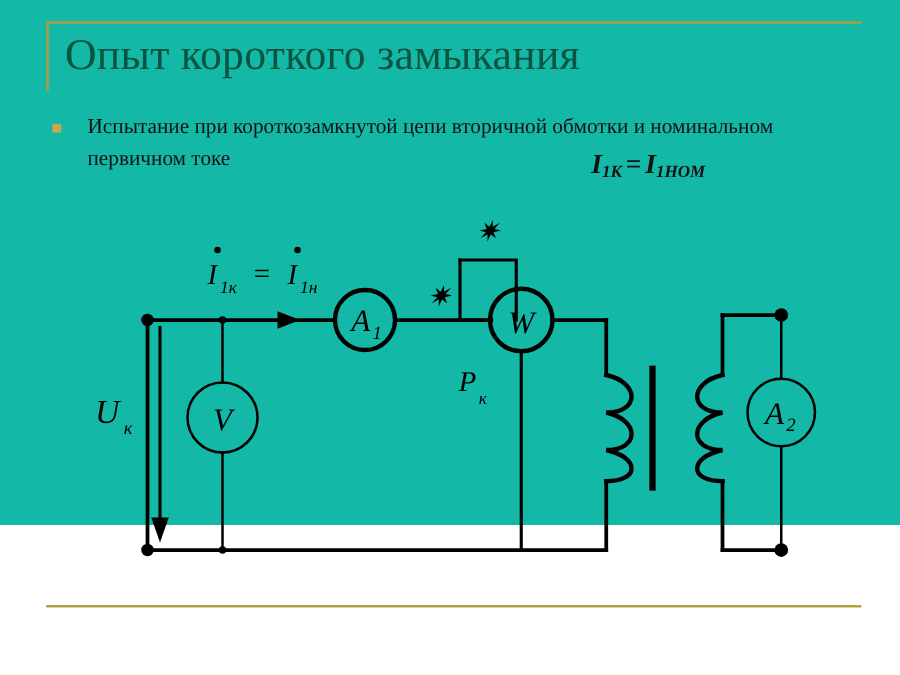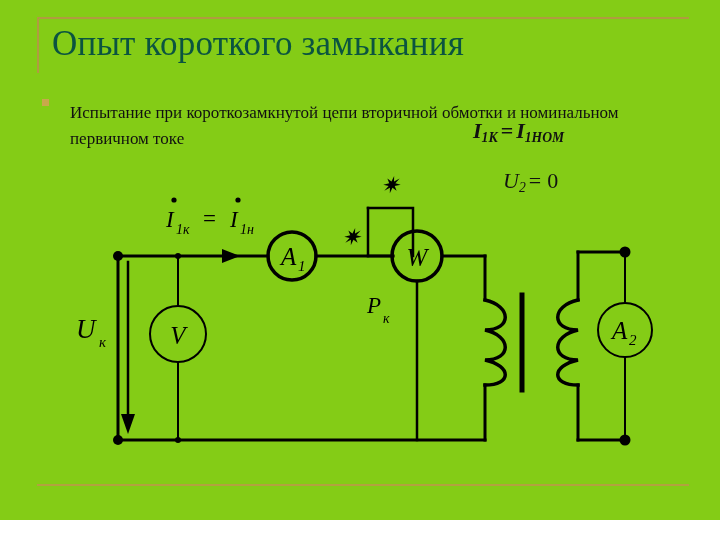--- a/index.html
+++ b/index.html
@@ -19,8 +19,8 @@
   #slide {
     position: absolute;
     left: 0; top: 0;
-    width: 720px; height: 520px;
-    background: #84cc16;
+    width: 720px; height: 420px;
+    background: #14b8a6;
   }
 
   #top-rule {

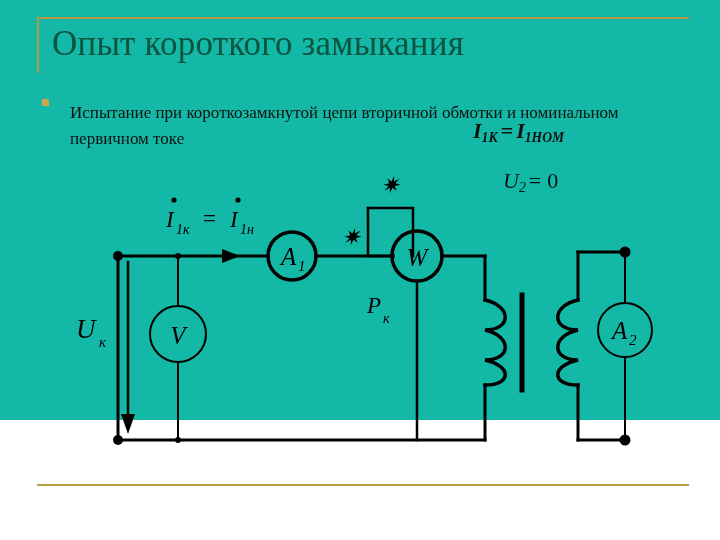--- a/index.html
+++ b/index.html
@@ -67,7 +67,7 @@
   }
   #bullet-text {
     position: absolute;
-    left: 28px; top: 12px;
+    left: 28px; top: 0px;
     width: 560px;
     font-size: 17px;
     line-height: 26px;

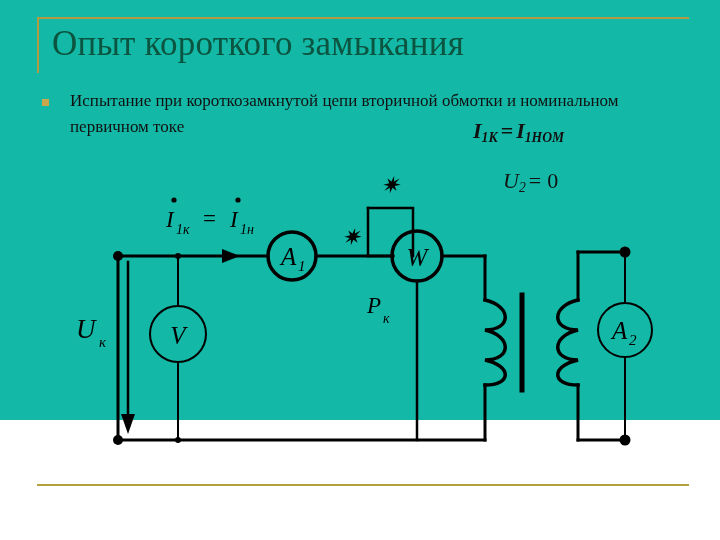--- a/index.html
+++ b/index.html
@@ -132,7 +132,6 @@
 
   <div class="formula" id="formula-current"><span>I</span><sub>1К</sub><span class="op">=</span><span>I</span><sub>1НОМ</sub></div>
 
-  <div class="formula" id="formula-u2"><span>U</span><sub>2</sub><span class="op">=</span><span class="op">0</span></div>
 
   <svg id="circuit" viewBox="0 0 720 540">
     <g stroke="#000000" fill="none" stroke-linecap="square">

